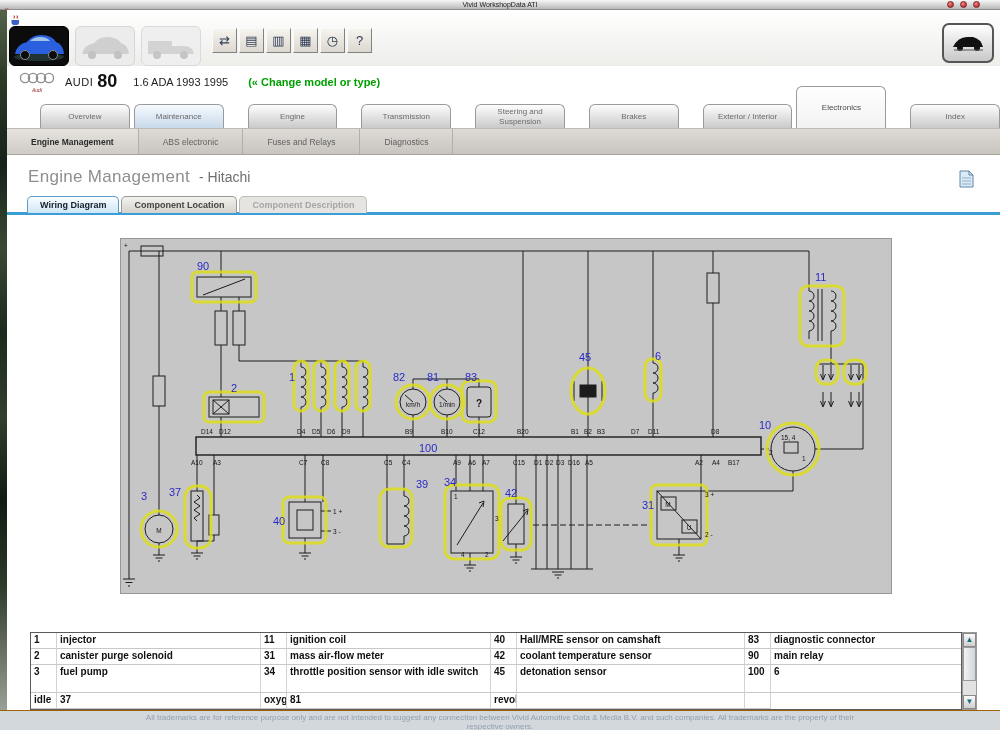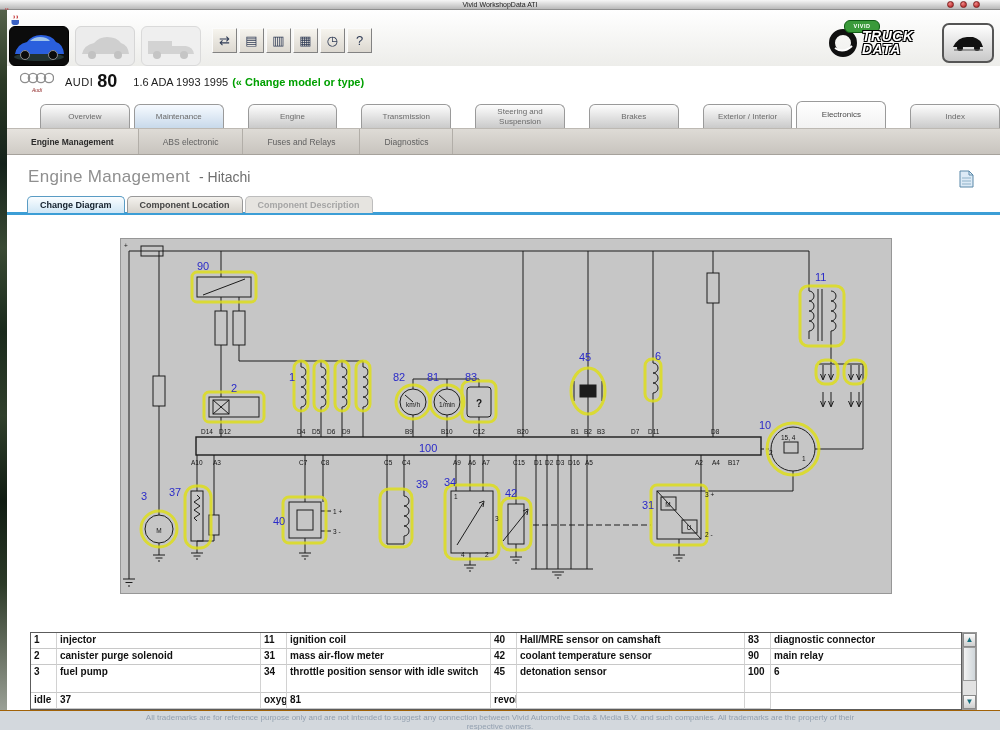--- a/index.html
+++ b/index.html
@@ -168,19 +168,6 @@
         <div class="tbtn">◷</div>
         <div class="tbtn">?</div>
       </div>
-    <div id="truckdata">
-      <span class="gear">
-        <svg width="30" height="30" viewBox="0 0 30 30">
-          <circle cx="15" cy="15" r="11" fill="none" stroke="#101010" stroke-width="6"></circle>
-          <path d="M7,20 Q15,26 24,18" stroke="#fff" stroke-width="2" fill="none"></path>
-        </svg>
-      </span>
-      <span class="pill">VIVID</span>
-      <div class="tdtext">
-        <div>TRUCK</div>
-        <div>DATA</div>
-      </div>
-    </div>
     <div id="ecarbtn">
       <svg width="36" height="22" viewBox="0 0 36 22">
         <path d="M3,15 Q8,5 17,5 L23,5 Q31,7 33,15 Z" fill="#111"></path>

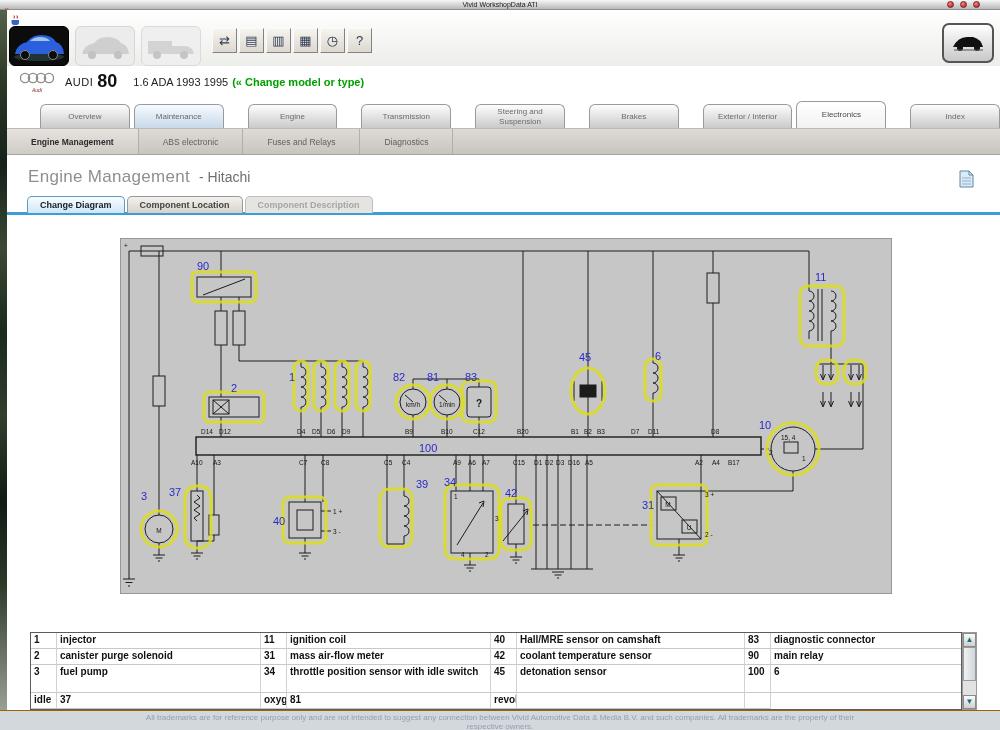--- a/index.html
+++ b/index.html
@@ -47,7 +47,7 @@
   .vmake{font-size:11px;color:#1a1a1a;letter-spacing:0.5px;margin-left:10px;}
   .vmodel{font-size:18px;font-weight:bold;color:#111;margin-left:4px;}
   .vengine{font-size:11px;color:#222;margin-left:16px;}
-  .vchange{font-size:11px;font-weight:bold;color:#00a000;margin-left:4px;cursor:pointer;}
+  .vchange{font-size:11px;font-weight:bold;color:#00a000;margin-left:20px;cursor:pointer;}
   
   #maintabs{position:absolute;left:7px;top:97px;width:993px;height:31px;background:#fff;
     display:flex;align-items:flex-end;padding-left:13px;box-sizing:border-box;gap:4px;}

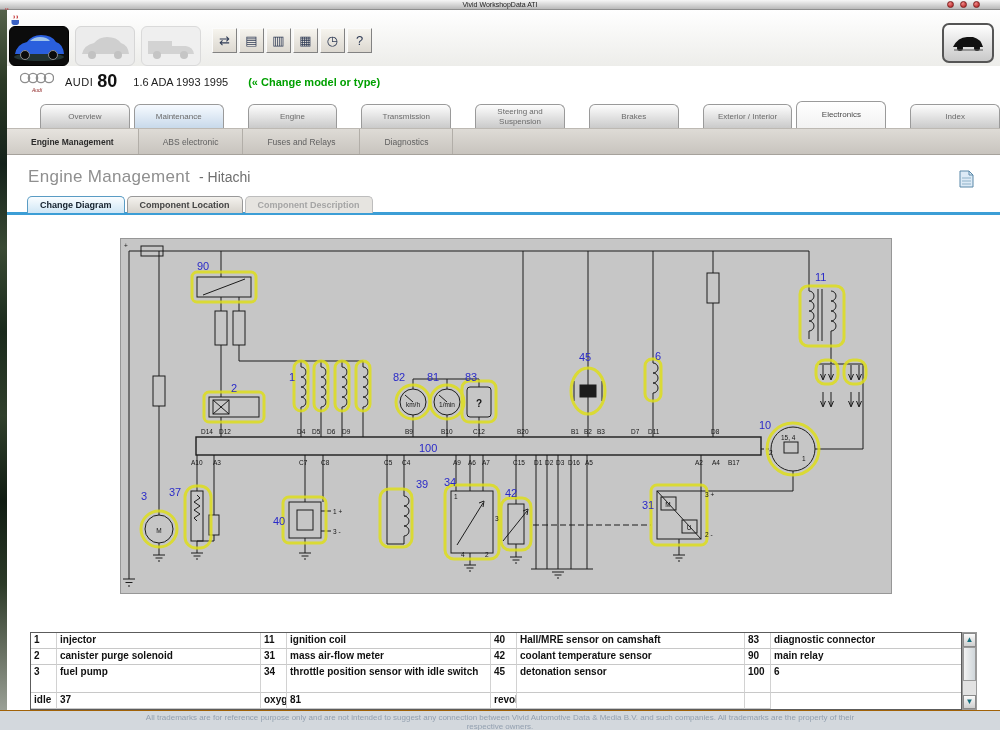--- a/index.html
+++ b/index.html
@@ -56,7 +56,7 @@
     font-size:8px;line-height:1.15;color:#6a6a6a;cursor:pointer;padding:0 5px;}
   .t-normal{background:linear-gradient(#fdfdfd,#cacaca);margin-left:20px;}
   .t-highlight{background:linear-gradient(#f6faff,#c8d9ea);}
-  .t-selected{background:linear-gradient(#ffffff,#f2f2f2);height:27px;color:#4a4a4a;}
+  .t-selected{background:linear-gradient(#ffffff,#f2f2f2);height:42px;color:#4a4a4a;}
   
   #subtabs{position:absolute;left:7px;top:128px;width:993px;height:27px;
     background:linear-gradient(#dedbd6,#c8c4be);border-top:1px solid #bdb9b3;border-bottom:1px solid #a6a29c;

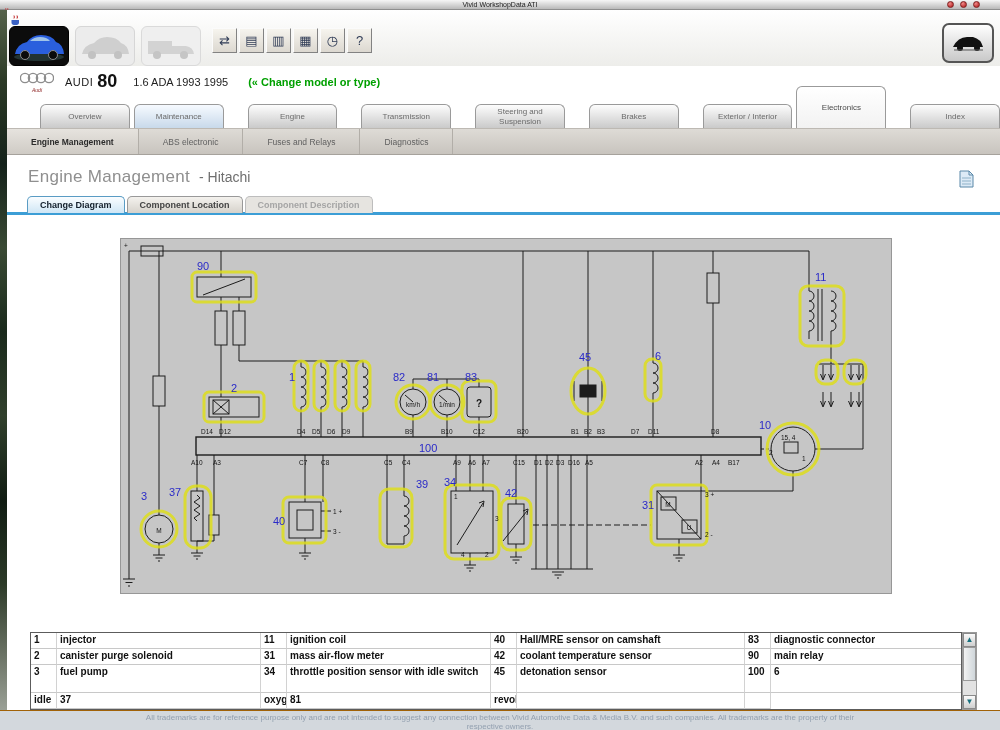--- a/index.html
+++ b/index.html
@@ -226,7 +226,7 @@
       </svg>
     </span>
     <div id="viewtabs">
-        <div class="vtab v-selected">Change Diagram</div>
+        <div class="vtab v-selected">Wiring Diagram</div>
         <div class="vtab v-normal">Component Location</div>
         <div class="vtab v-disabled">Component Description</div>
       </div>

